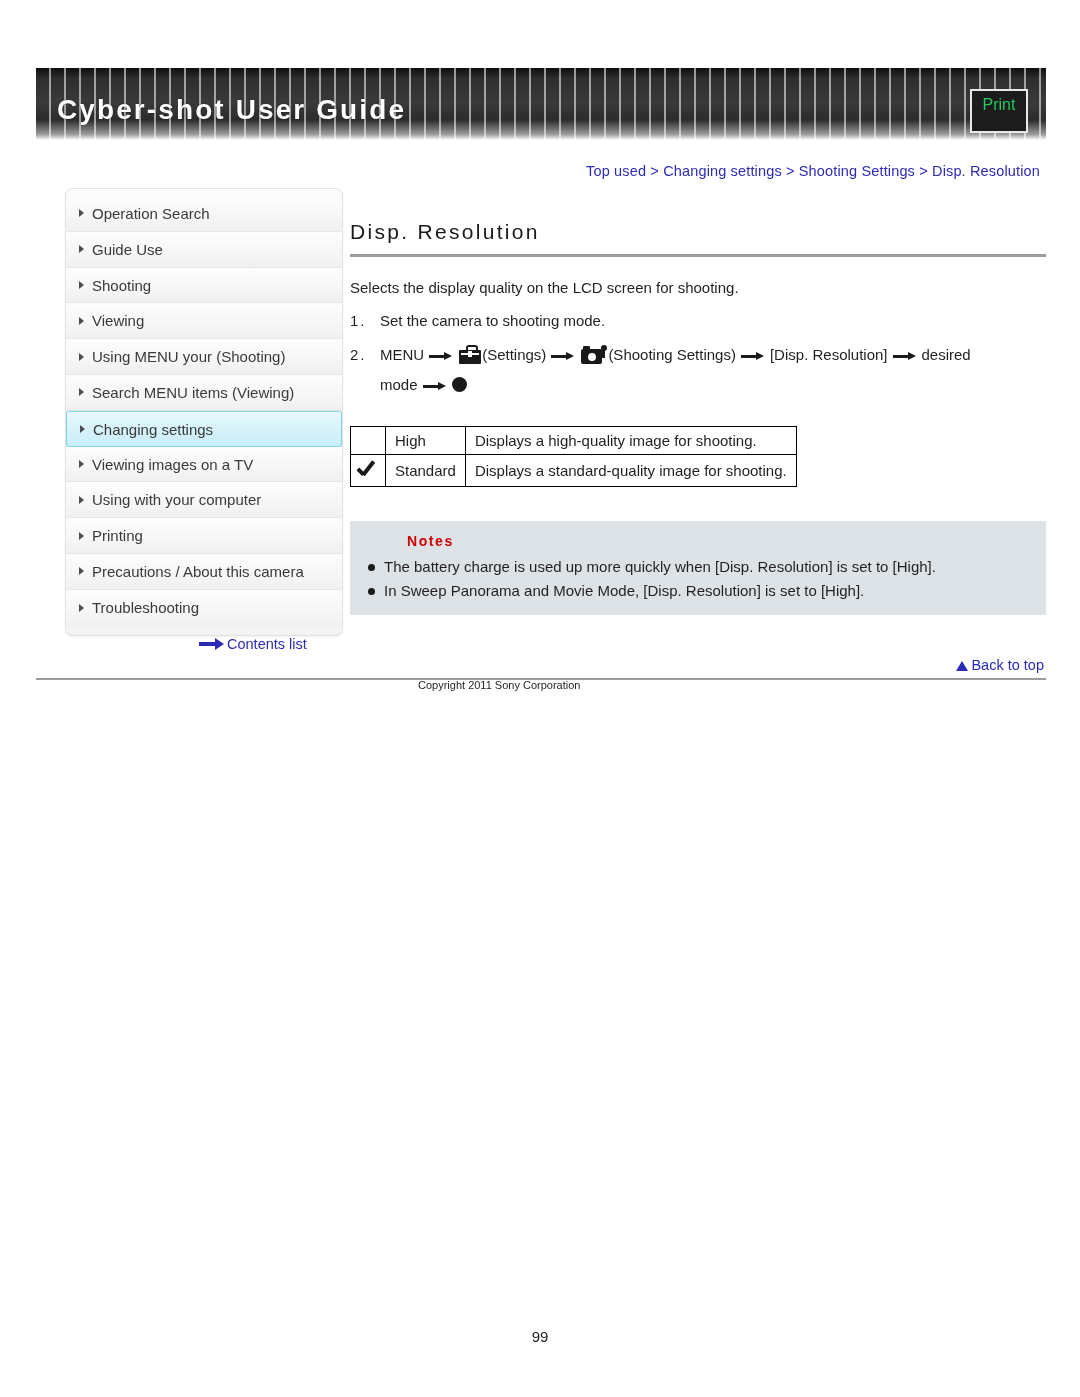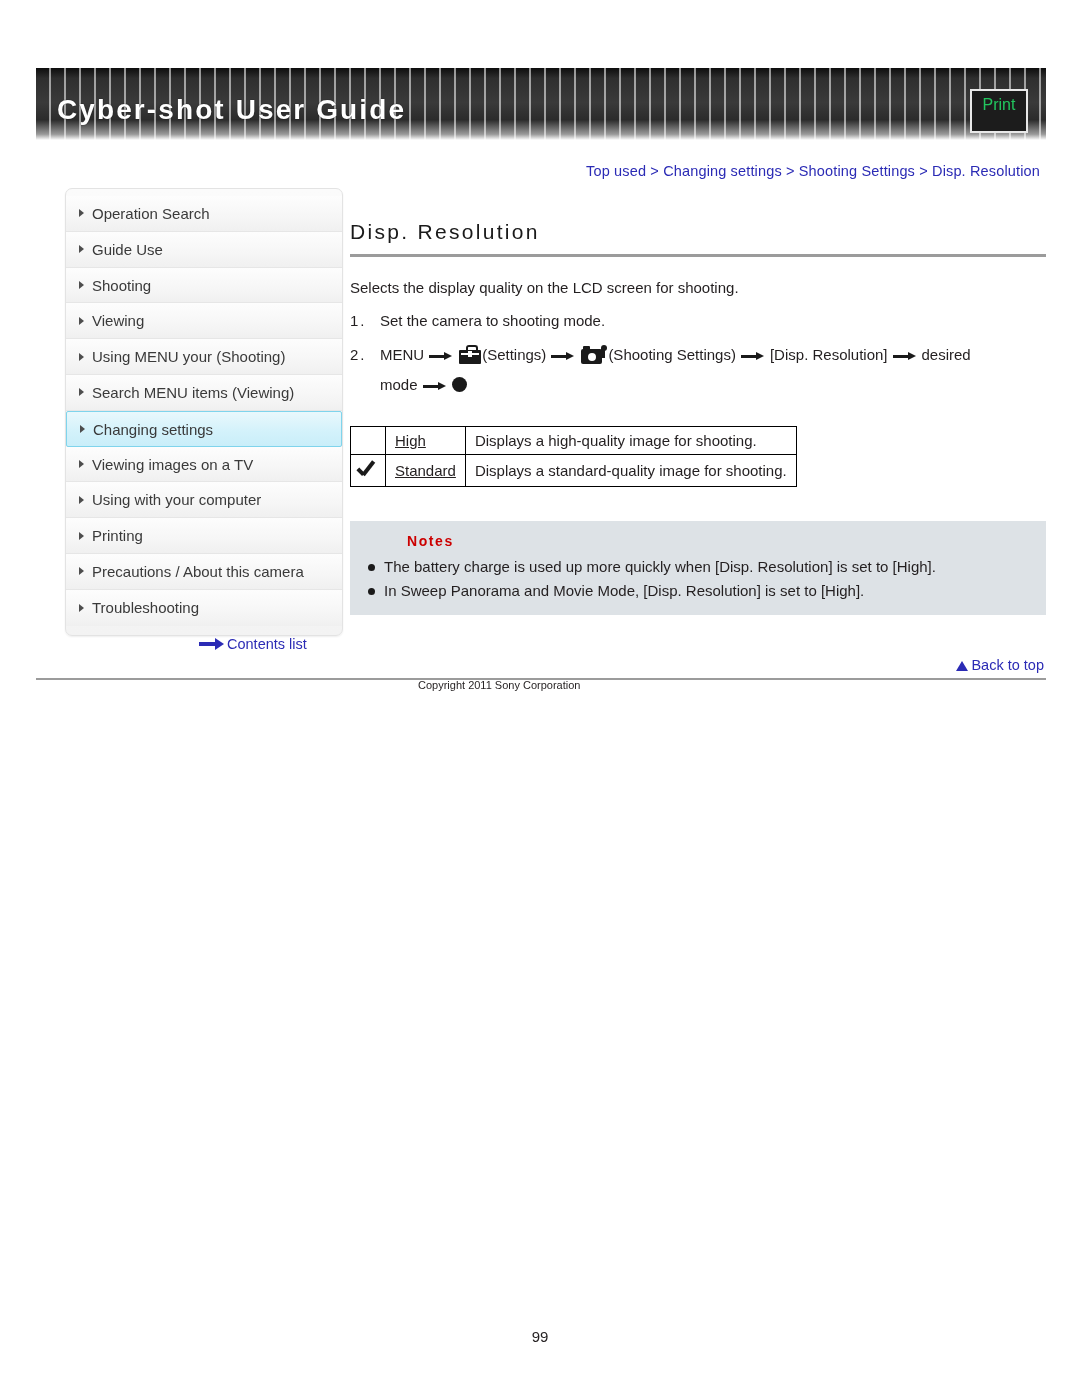--- a/index.html
+++ b/index.html
@@ -335,7 +335,6 @@
   .opt-table td.name-cell {
     width: 56px;
     white-space: nowrap;
-    text-decoration: underline;
   }
   .check-mark {
     display: inline-block;

